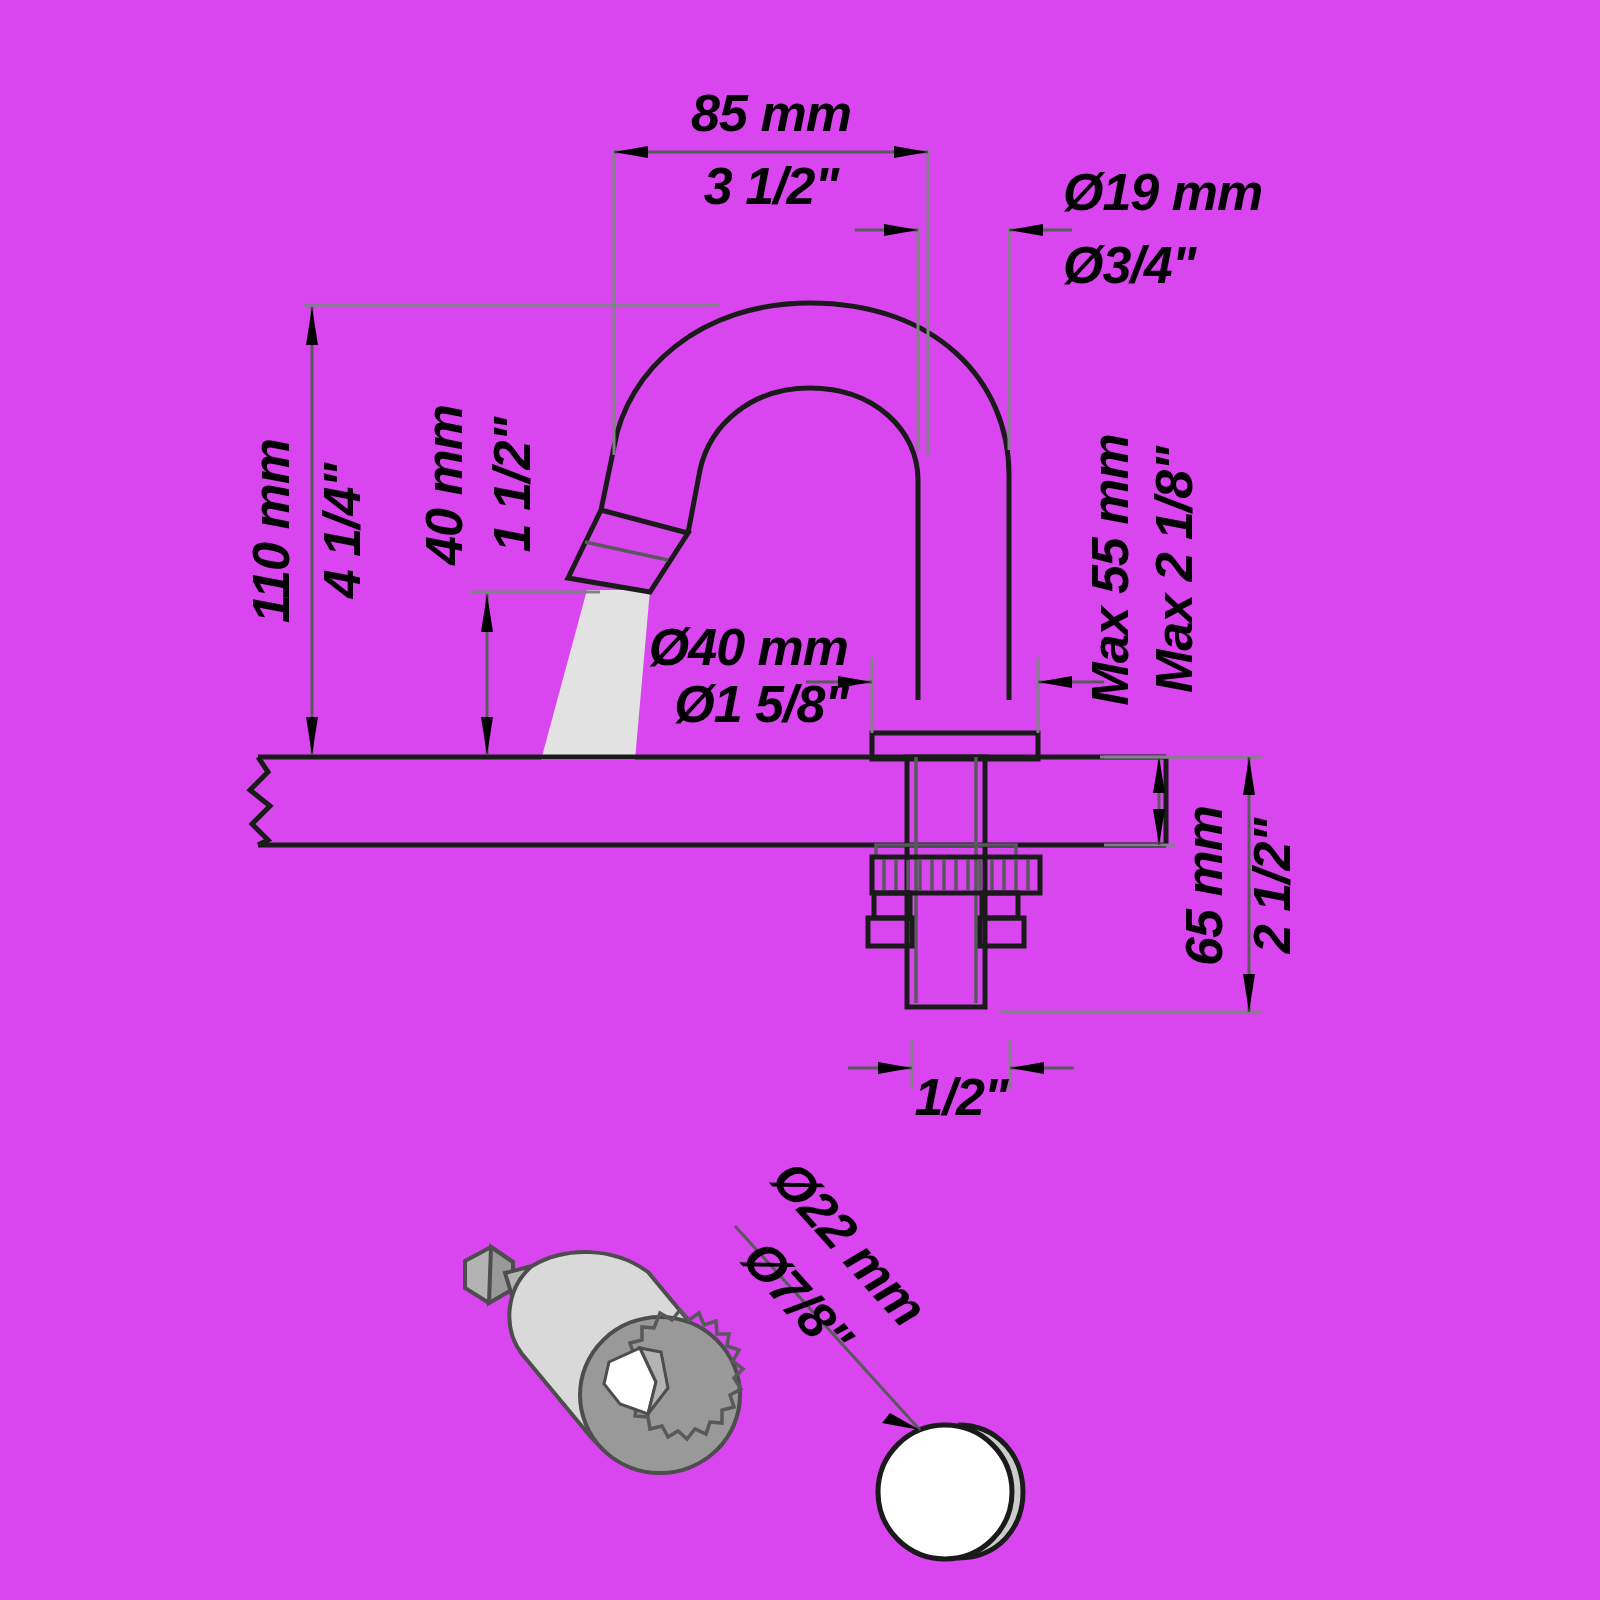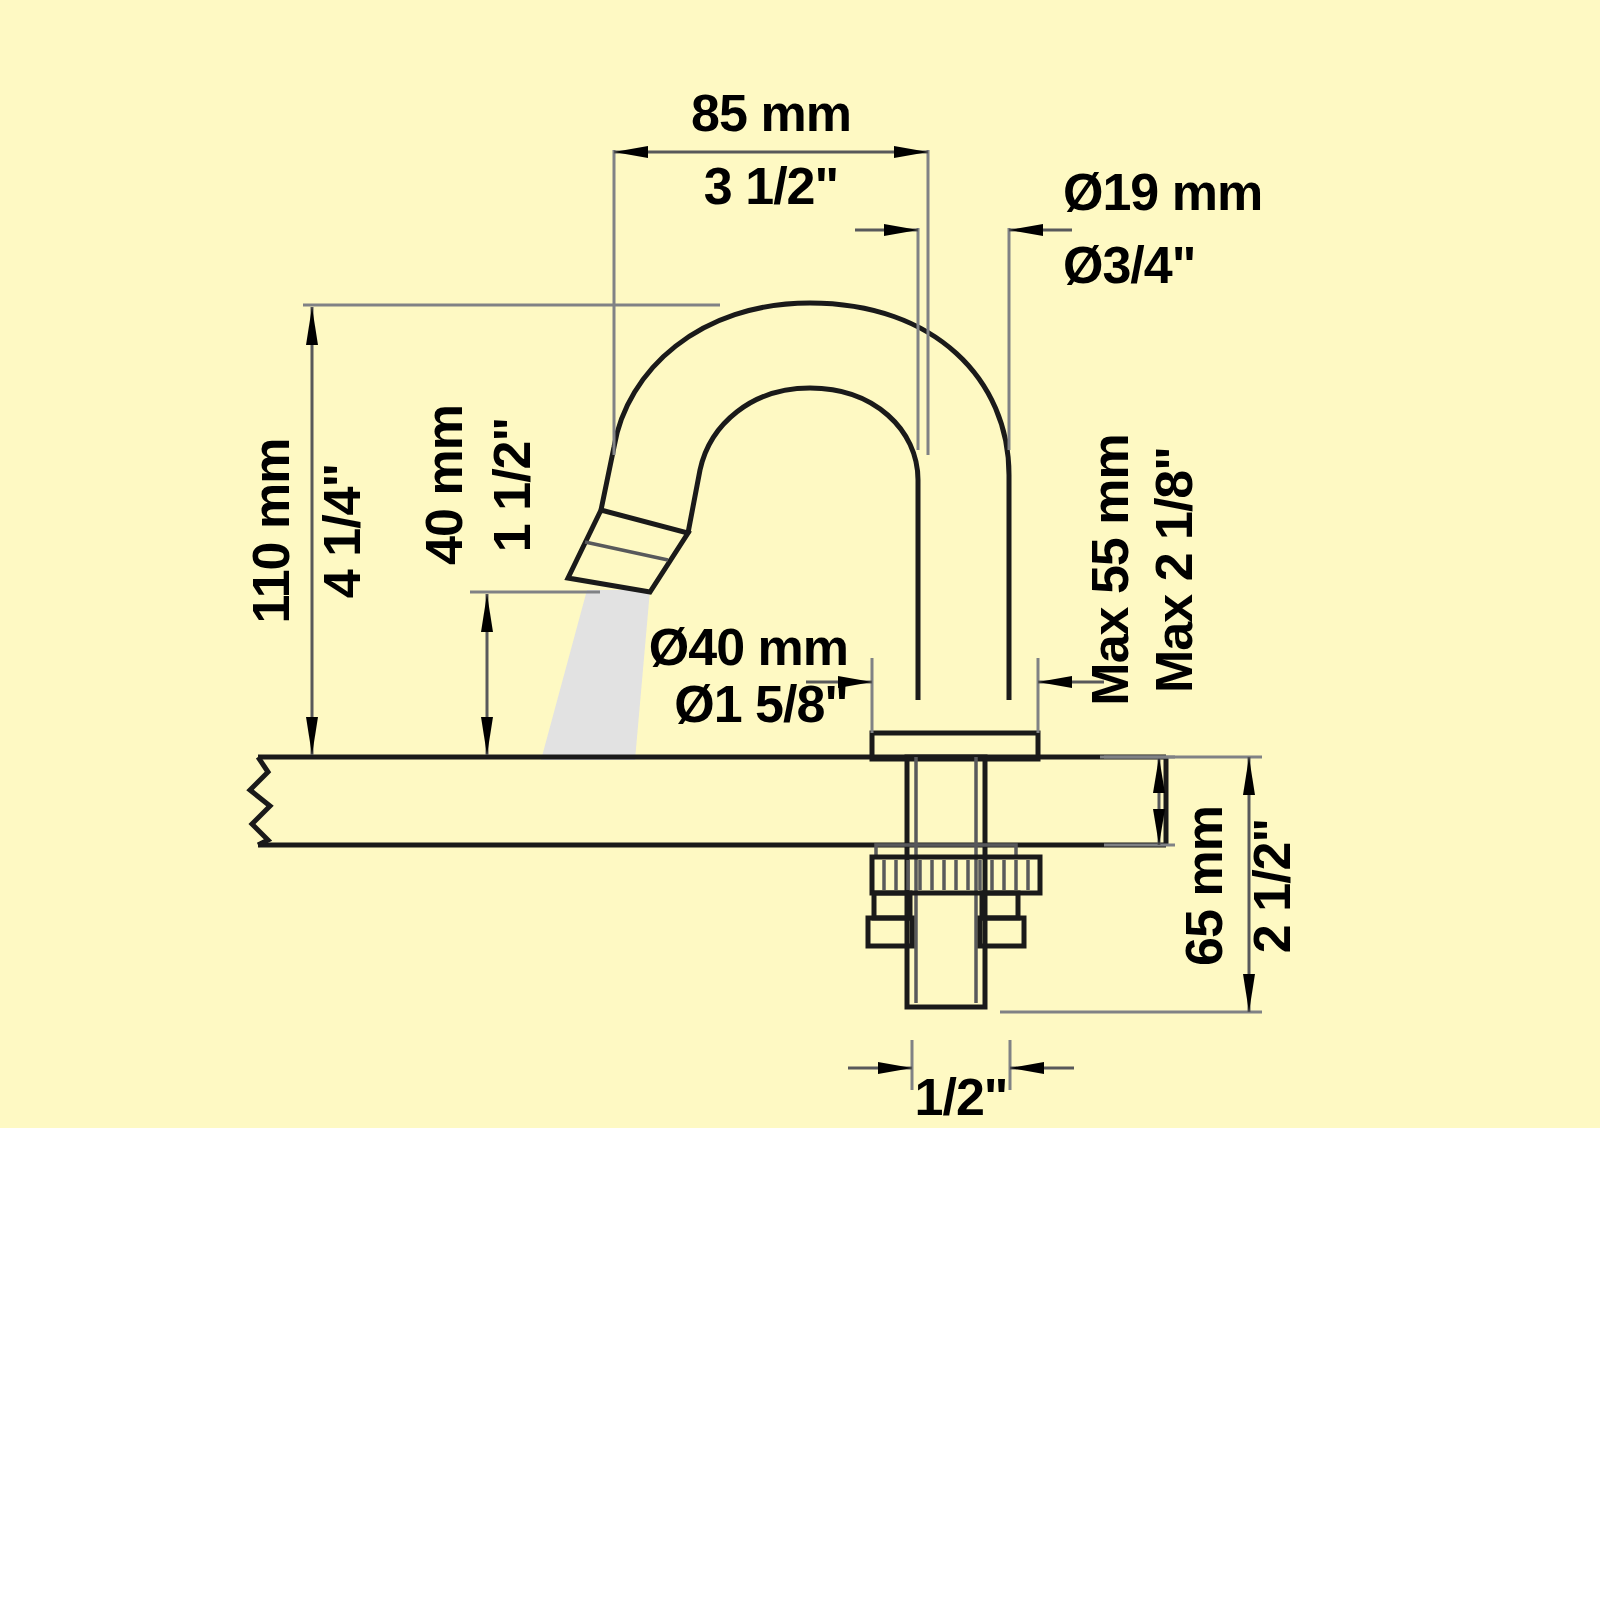--- a/index.html
+++ b/index.html
@@ -10,10 +10,11 @@
   #sheet {
     position: relative;
     width: 1600px;
-    height: 1128px;
-    background: #fef9c3;
+    height: 1600px;
+    background: #d946ef;
     font-family: "Liberation Sans", sans-serif;
     overflow: hidden;
+    font-style: italic;
   }
   #sheet svg {
     position: absolute;

